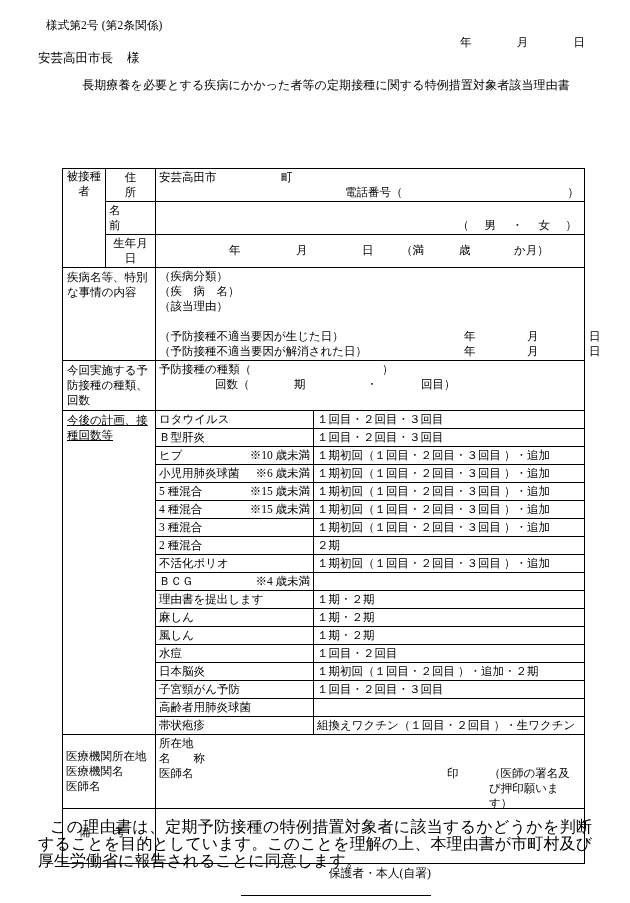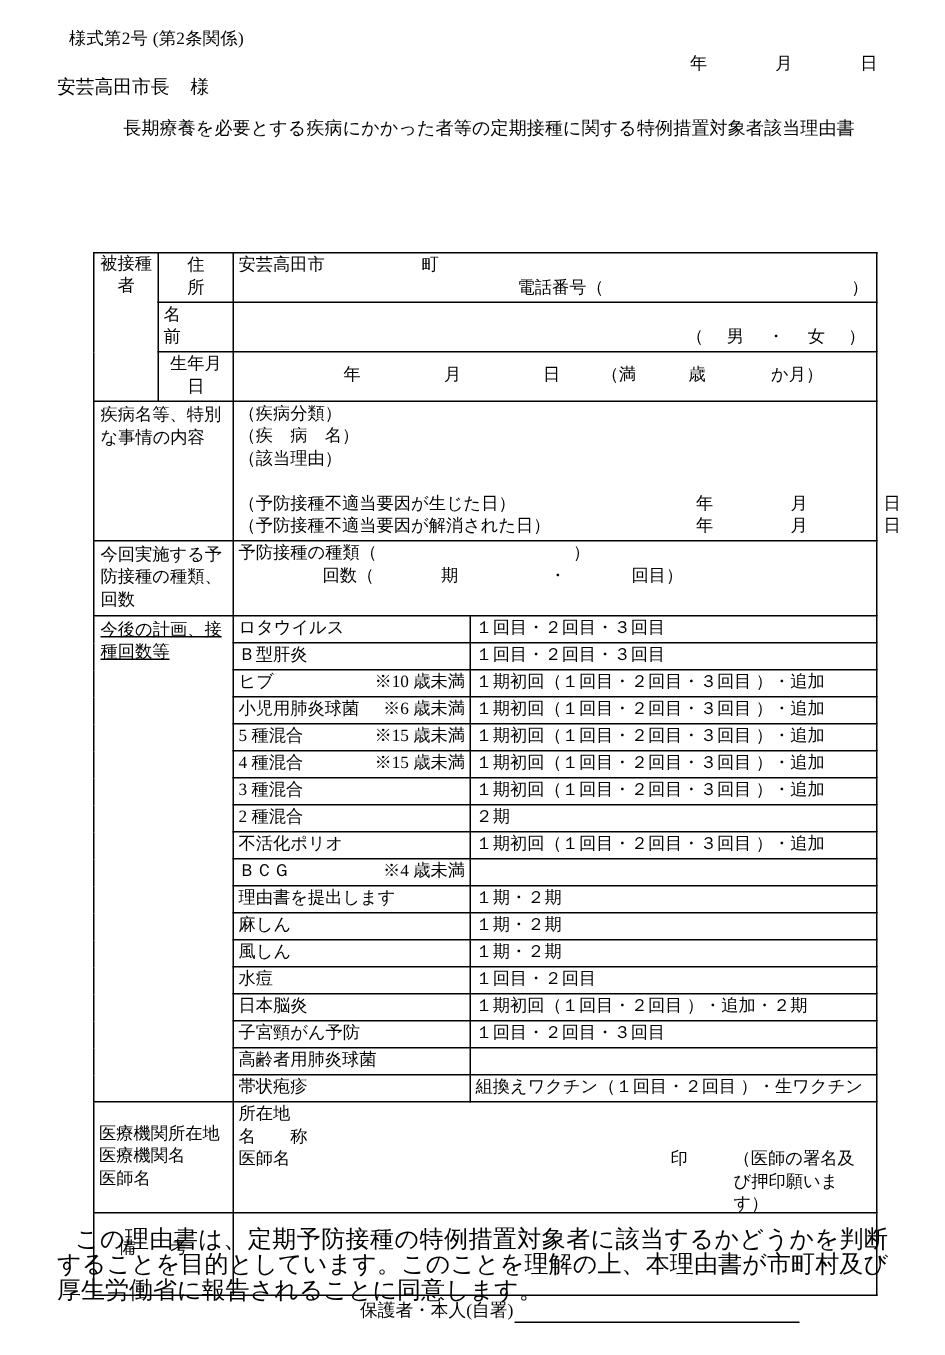--- a/index.html
+++ b/index.html
@@ -190,6 +190,7 @@
     white-space: nowrap;
     display: flex;
     align-items: flex-end;
+    flex-direction: column;
   }
   .sign-rule {
     display: inline-block;

